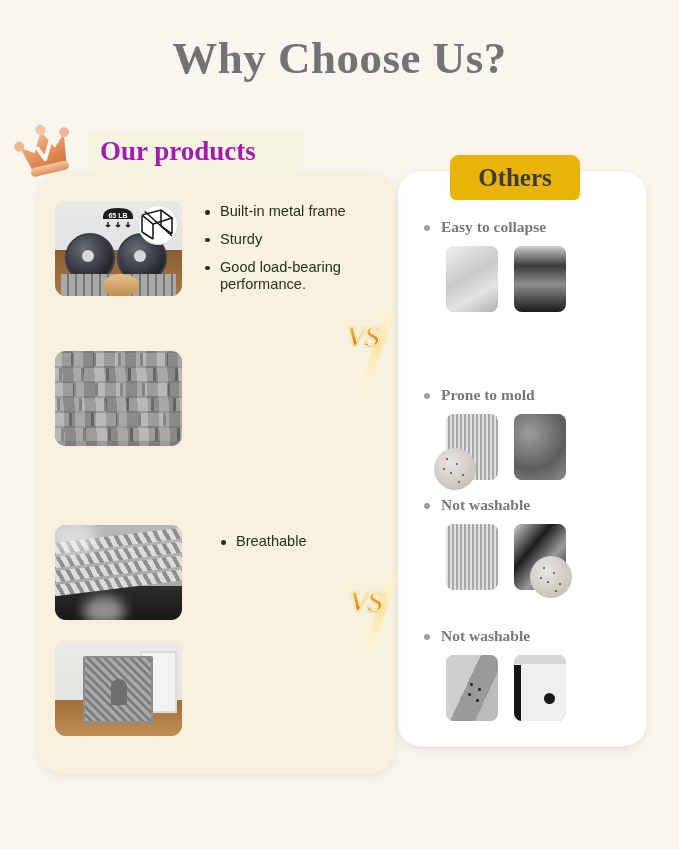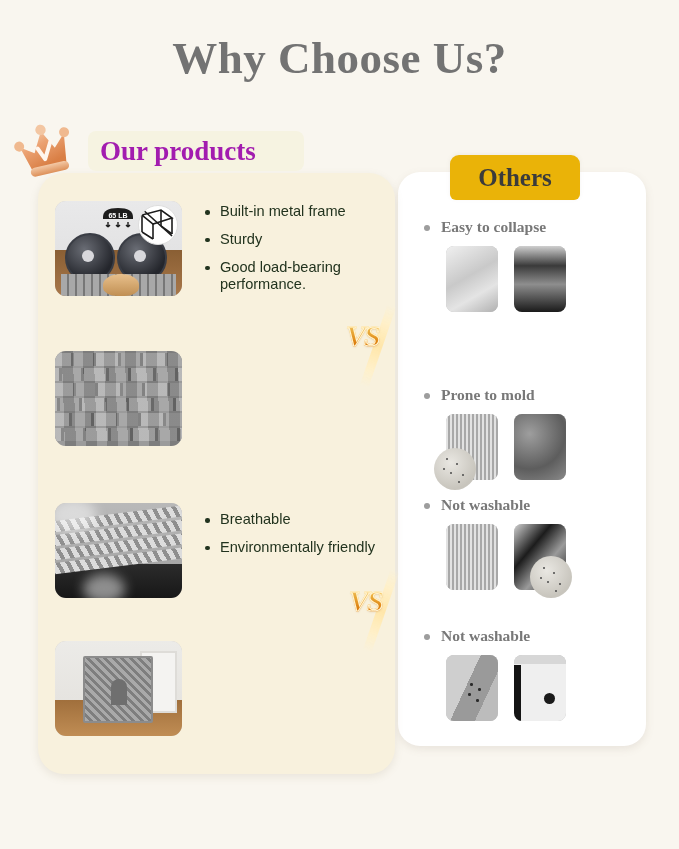--- a/index.html
+++ b/index.html
@@ -338,7 +338,7 @@
   </div>
 </div>
 
-<div class="ours-row" style="top:503px;">
+<div class="ours-row" style="top:525px;gap:16px;">
   <div class="ours-thumb">
     <div class="ph ph-mesh"></div>
     <div class="mesh-band" style="top:10px;transform:rotate(-7deg);"></div>

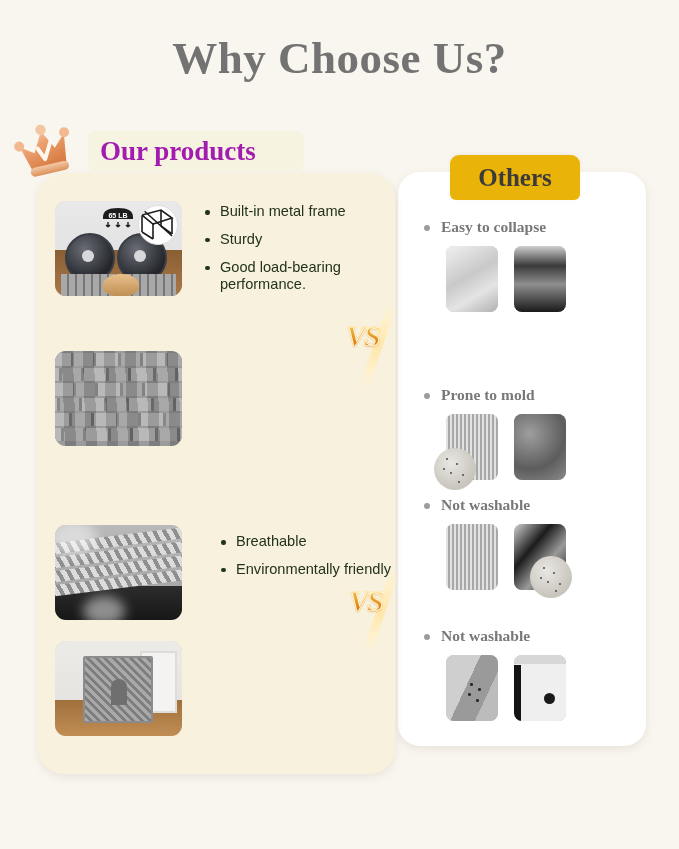--- a/index.html
+++ b/index.html
@@ -350,7 +350,6 @@
   </div>
   <ul class="ours-bullets" style="padding-top:8px;">
     <li>Breathable</li>
-    <li>Environmentally friendly</li>
   </ul>
 </div>
 

